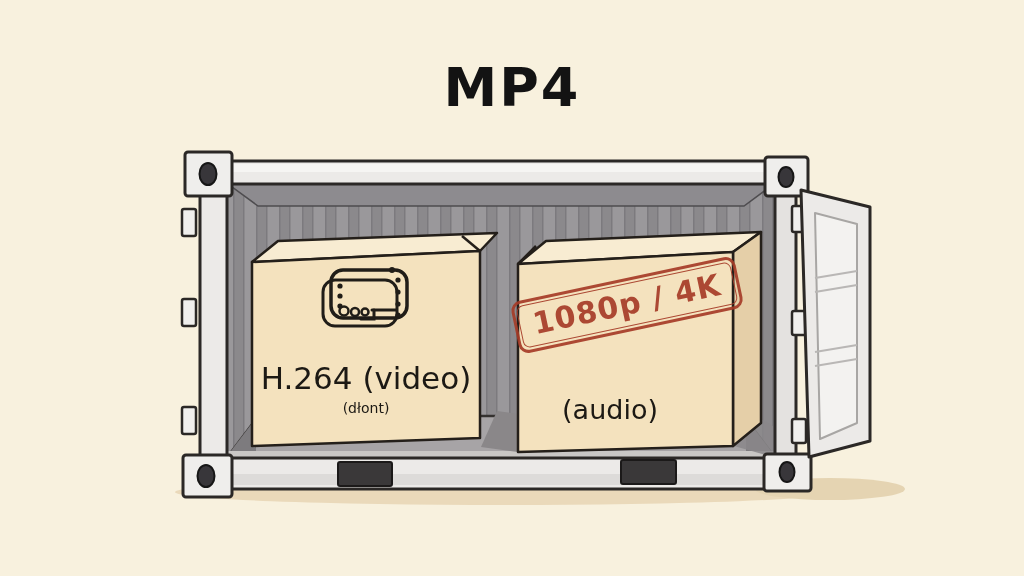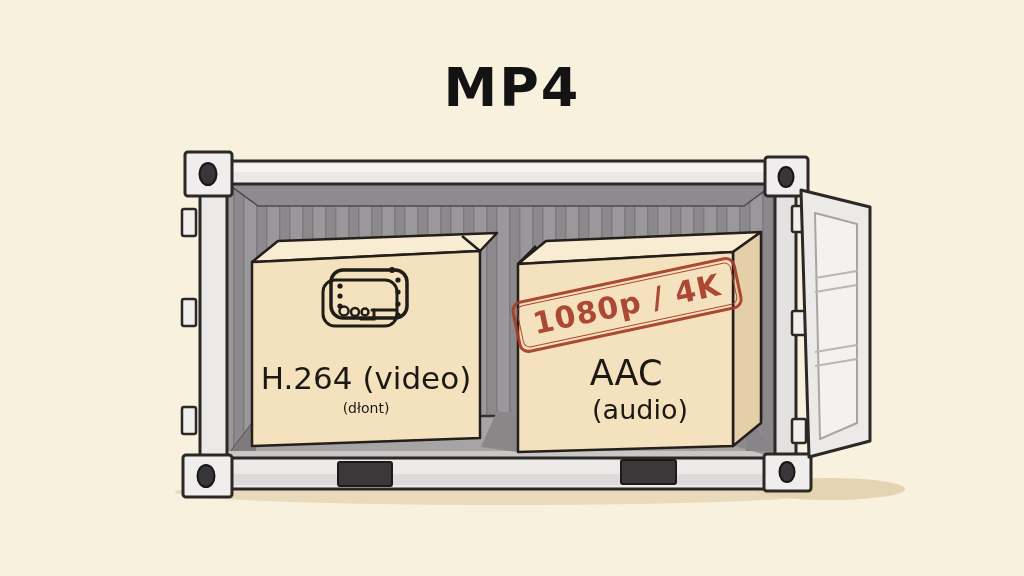--- a/index.html
+++ b/index.html
@@ -149,7 +149,6 @@
   <div class="box-label label-sub-left">(dłont)</div>
 
   <div class="stamp">1080p / 4K</div>
-  <div class="box-label label-main-right">AAC</div>
   <div class="box-label label-sub-right">(audio)</div>
 
 </div>

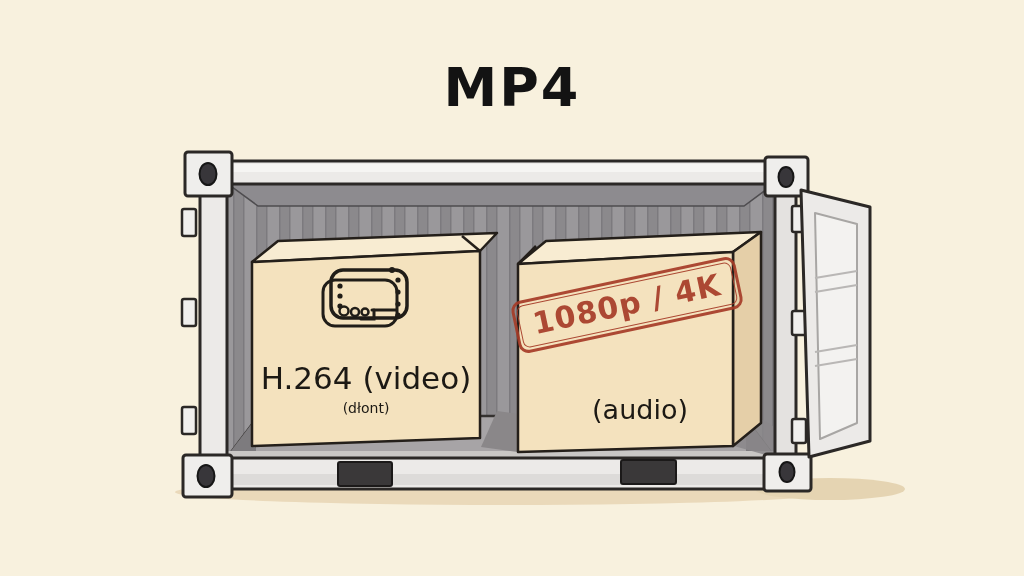--- a/index.html
+++ b/index.html
@@ -20,7 +20,7 @@
   .label-main-left{left:366px;top:360px;font-size:31px;}
   .label-sub-left{left:366px;top:400px;font-size:14px;}
   .label-main-right{left:626px;top:353px;font-size:35px;}
-  .label-sub-right{left:640px;top:394px;font-size:27px;}
+  .label-sub-right{left:610px;top:394px;font-size:27px;}
   .stamp{
     position:absolute;left:627px;top:305px;
     transform:translate(-50%,-50%) rotate(-12deg);

